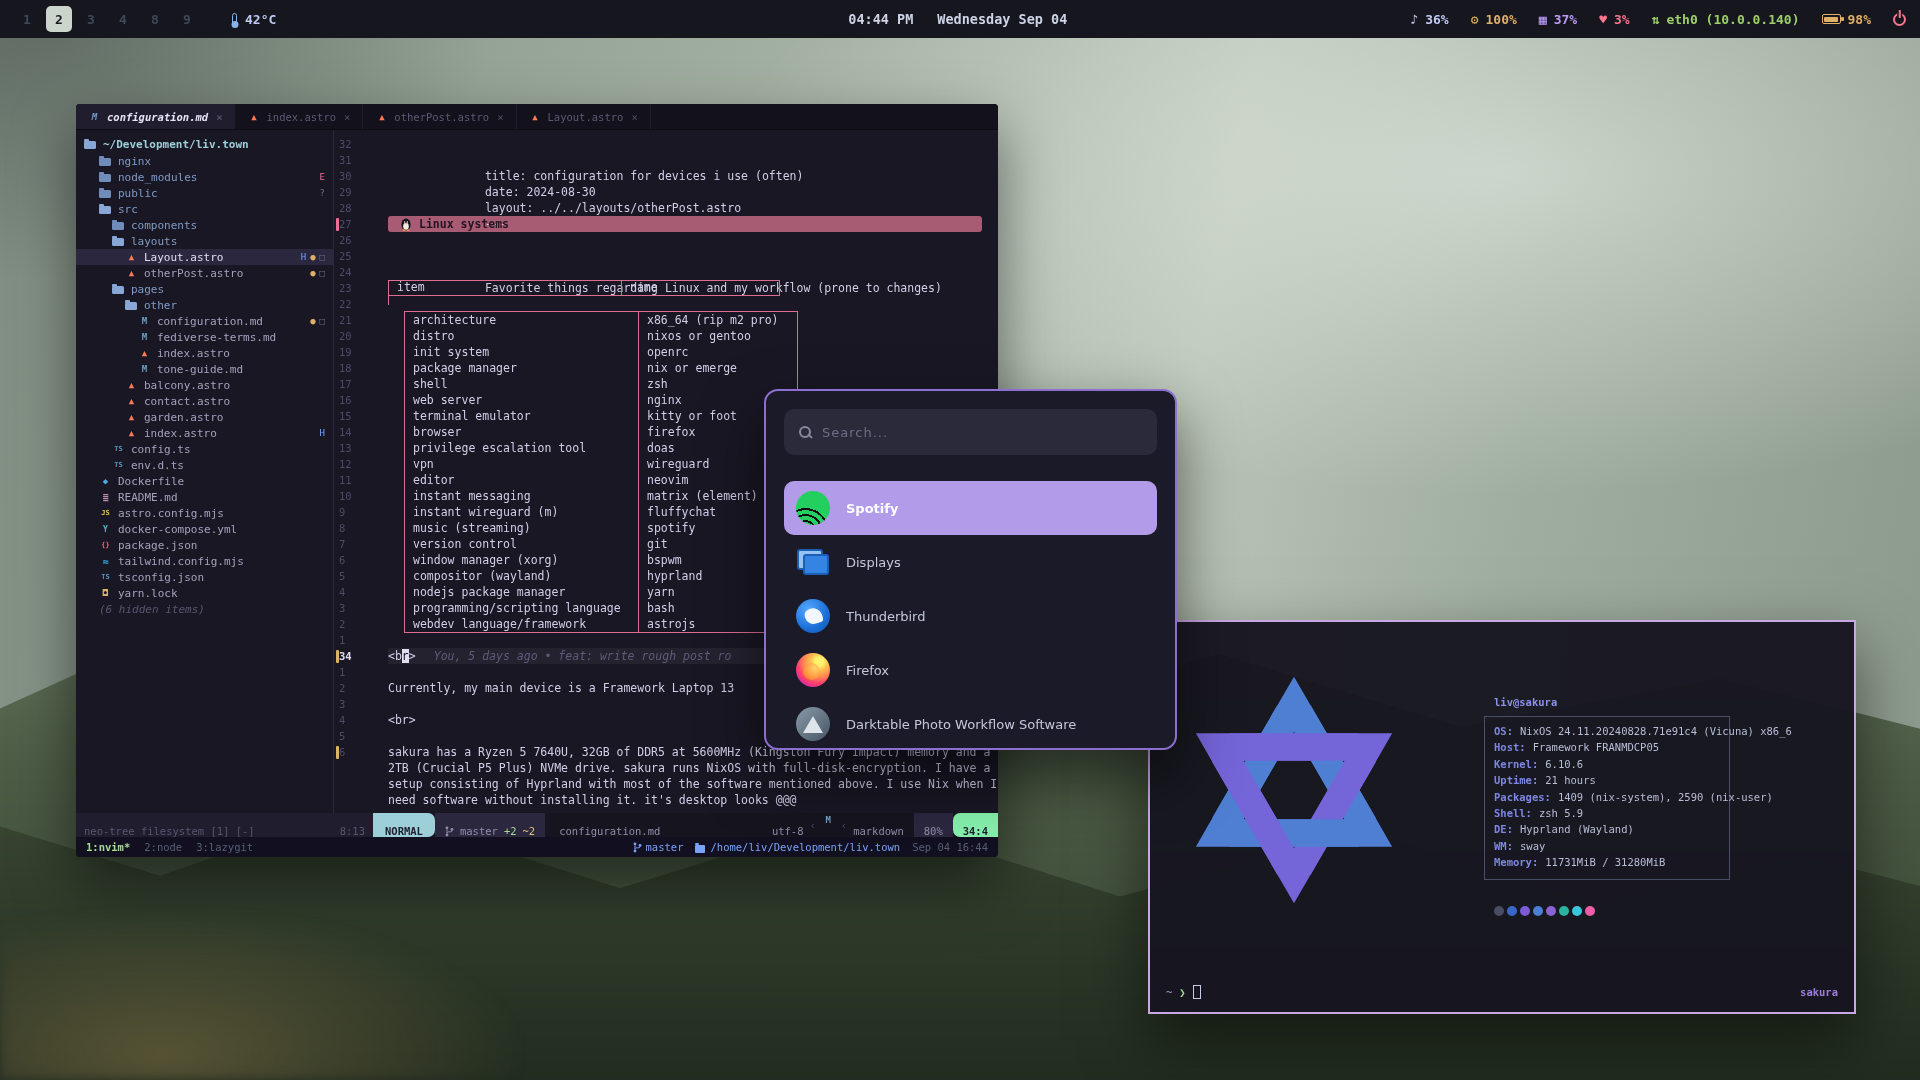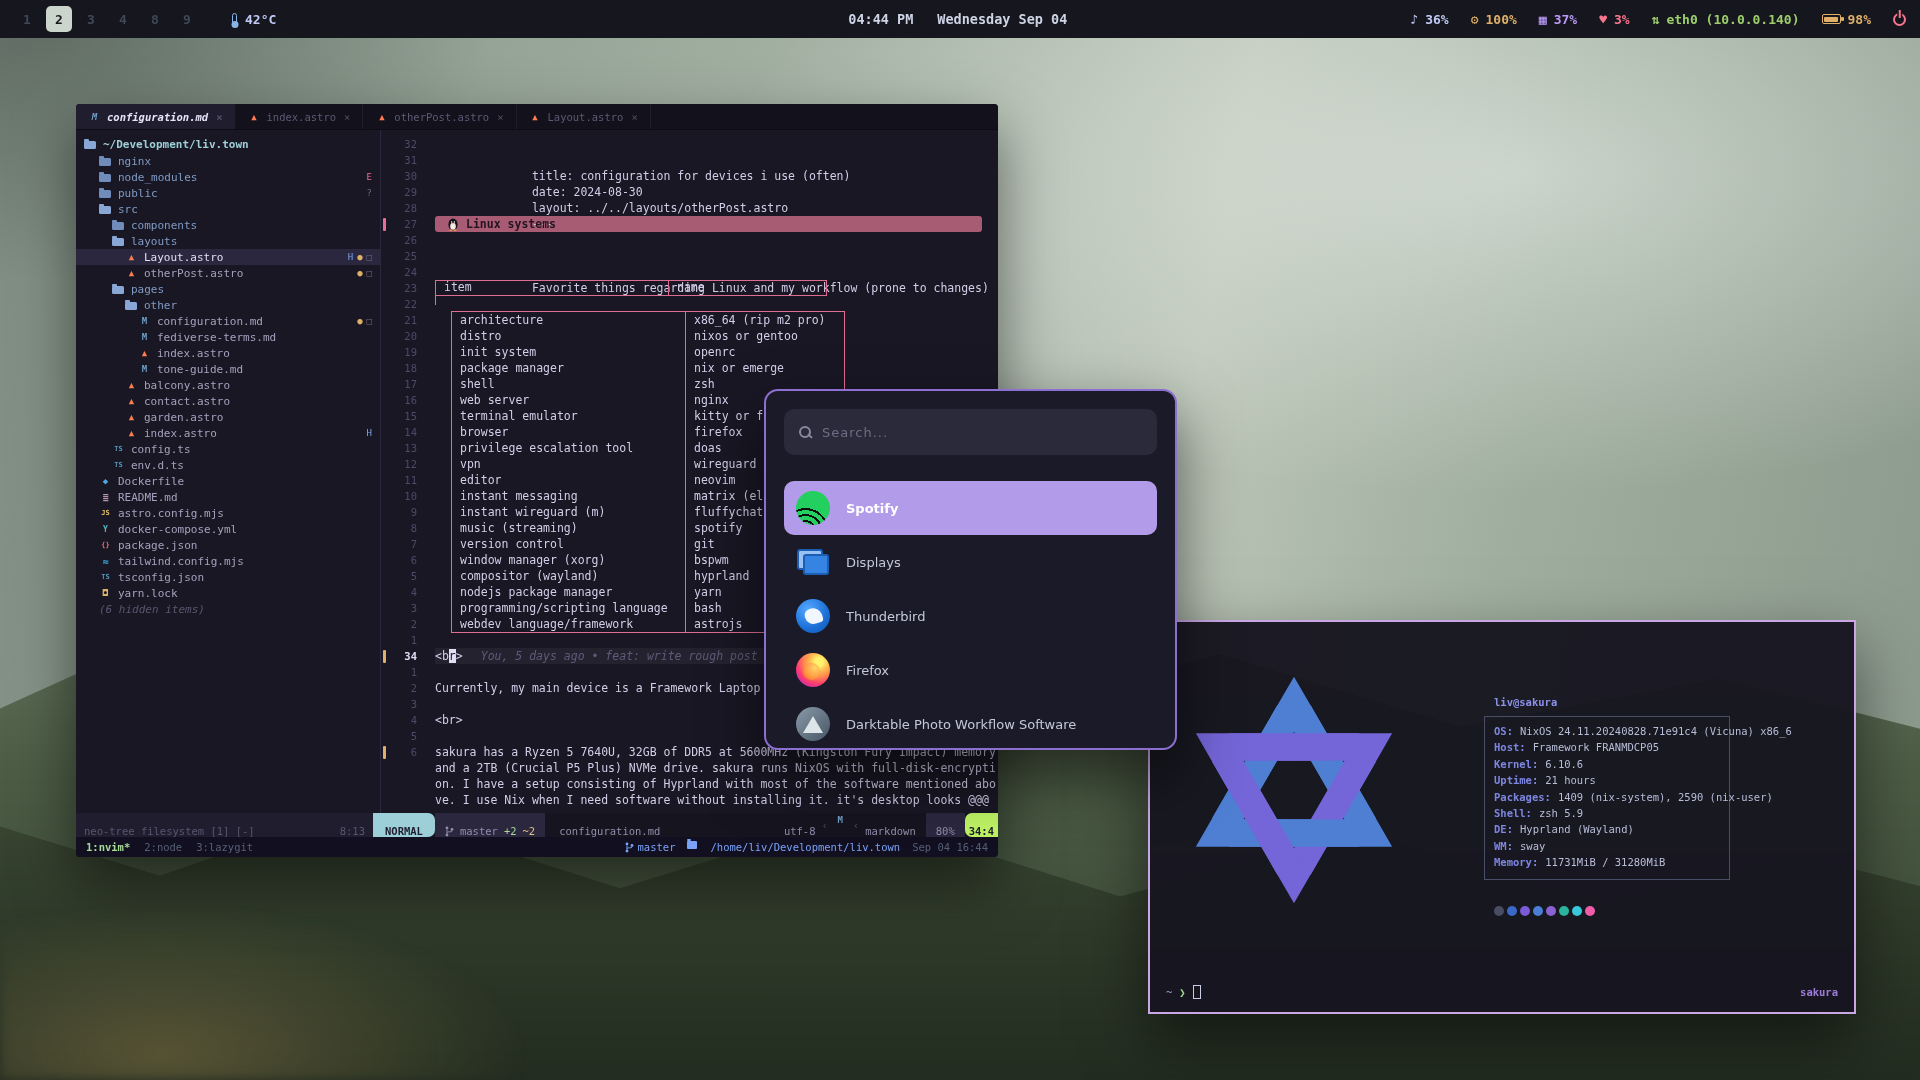--- a/index.html
+++ b/index.html
@@ -48,7 +48,7 @@
   .tab-close{color:#514e66;margin-left:2px}
   .nvim-main{flex:1;display:flex;min-height:0}
   
-  .neotree{width:305px;flex:none;border-right:1px solid #2a273f;overflow:hidden;padding-top:6px;font-size:11px}
+  .neotree{width:258px;flex:none;border-right:1px solid #2a273f;overflow:hidden;padding-top:6px;font-size:11px}
   .tree-root{display:flex;align-items:center;gap:6px;height:17px;padding-left:8px;color:#9ccfd8;font-weight:bold}
   .tree-item{display:flex;align-items:center;gap:6px;height:16px;padding-left:calc(10px + var(--lvl,0)*13px);padding-right:8px;color:#a5a1bd;cursor:pointer}
   .tree-item.selected{background:#2a273f}

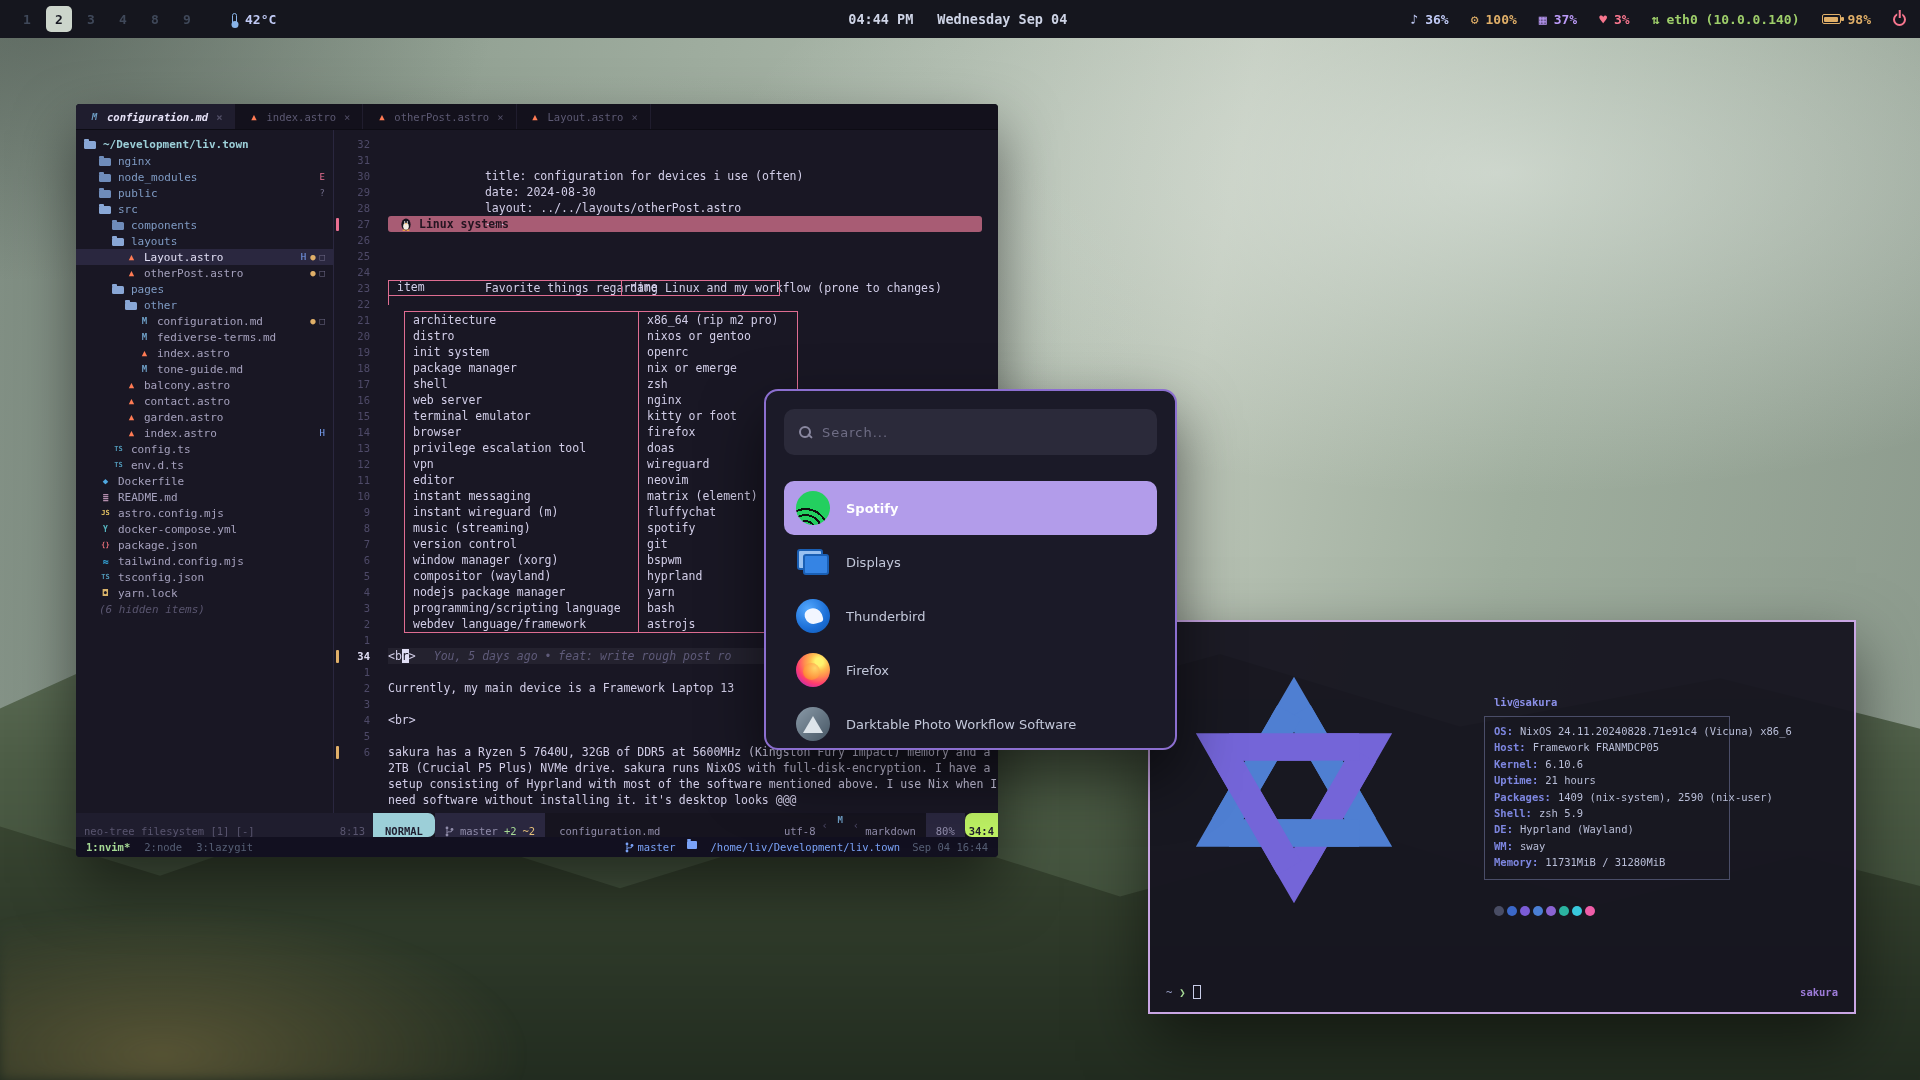--- a/index.html
+++ b/index.html
@@ -78,7 +78,7 @@
   .gutter{width:46px;flex:none}
   .grow{height:16px;display:flex;align-items:center}
   .gsign{width:3px;height:13px;border-radius:1px;margin-left:2px}
-  .gnum{flex:1;text-align:right;padding-right:10px;color:#4e4a68;font-size:10.5px}
+  .gnum{flex:1;text-align:left;padding-right:10px;color:#4e4a68;font-size:10.5px}
   .gnum.cur{color:#e0def4;font-weight:bold}
   .textcol{flex:1;min-width:0;padding-left:8px;font-size:11.5px;color:#d2cee8}
   .trow{height:16px;line-height:16px;white-space:pre}

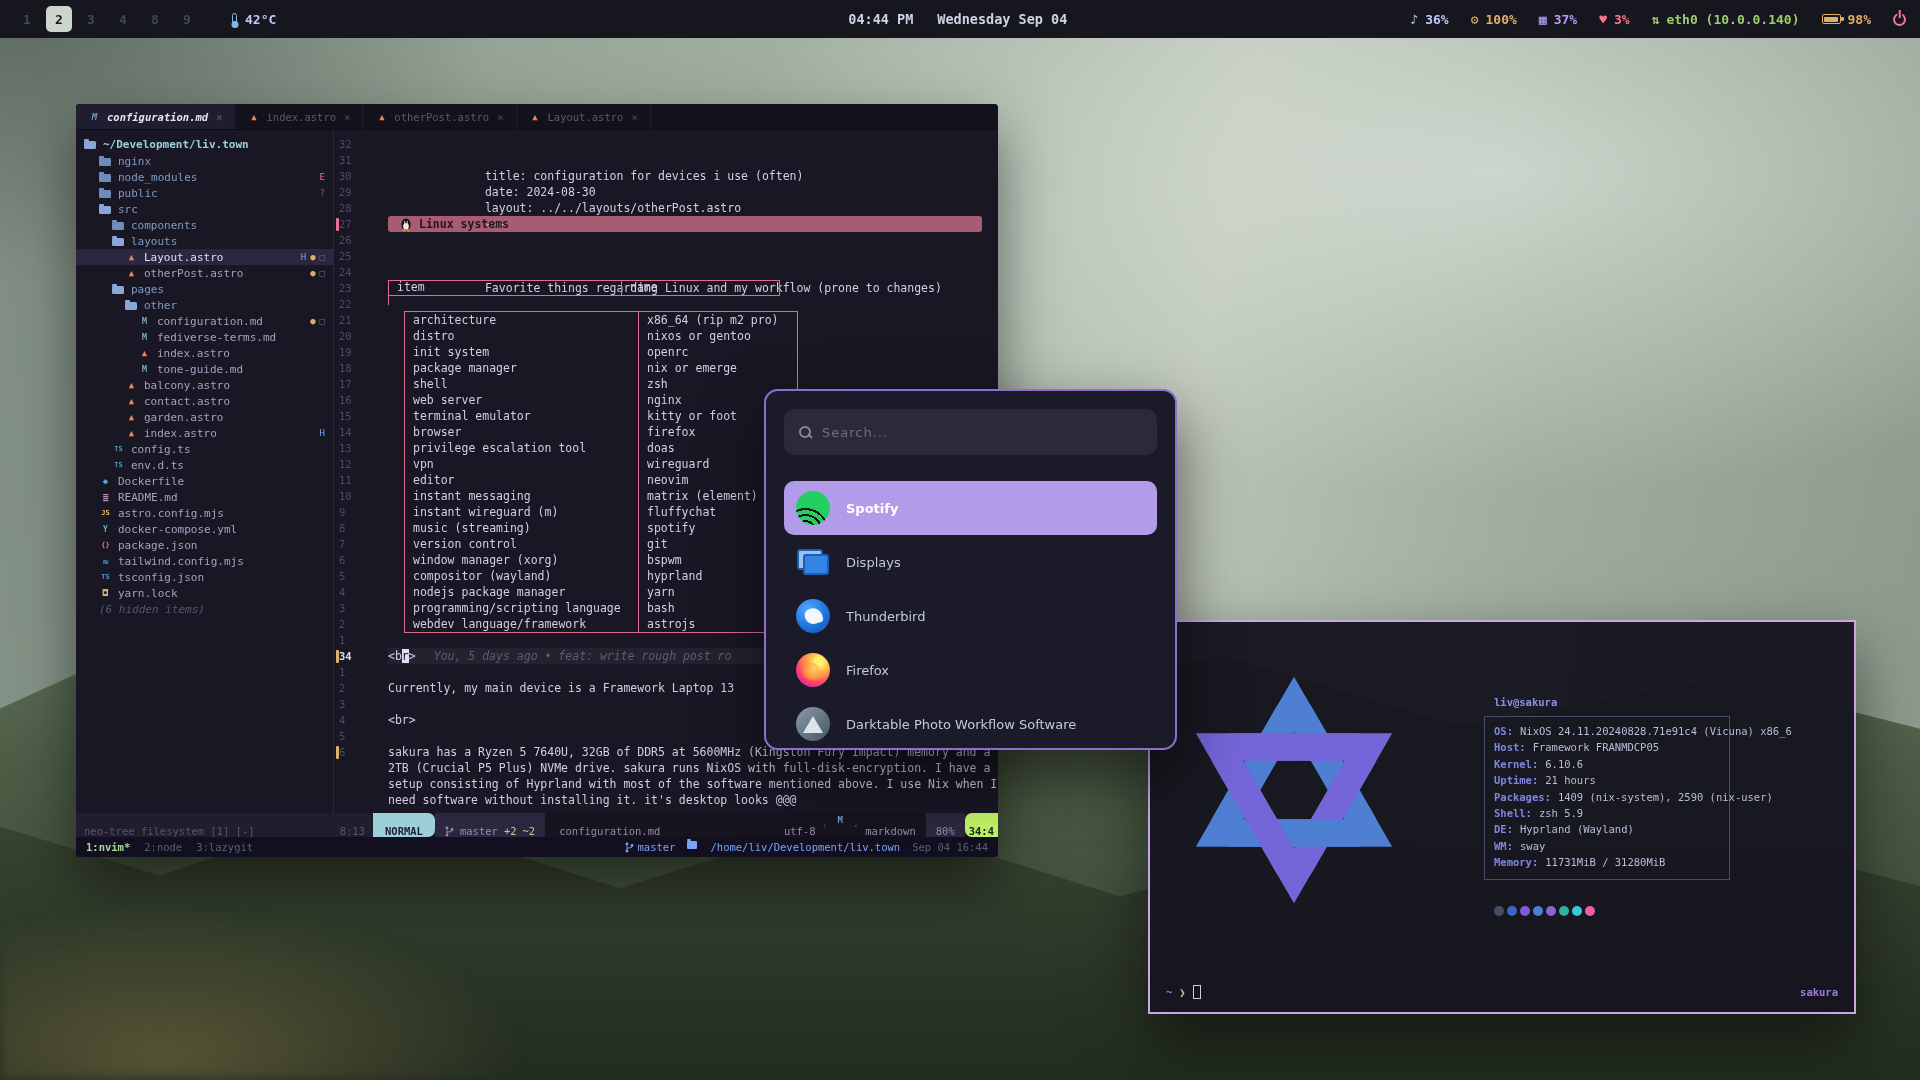--- a/index.html
+++ b/index.html
@@ -108,7 +108,7 @@
   .sl-file{flex:1;padding-left:14px}
   .sl-sep{display:flex;align-items:center;color:#4e4a68;padding:0 6px}
   .sl-prog{background:#2a273f;padding:0 10px;margin-left:10px}
-  .sl-pos{background:#bef264;color:#1f1d2e;font-weight:bold;padding:0 4px;border-radius:7px 0 0 7px}
+  .sl-pos{background:#86efac;color:#1f1d2e;font-weight:bold;padding:0 10px;border-radius:7px 0 0 7px}
   
   .tmuxbar{height:20px;flex:none;background:#121020;display:flex;align-items:center;gap:14px;padding:0 10px;font-size:10.5px;color:#565f75}
   .twin{cursor:pointer;background:transparent;border:none;color:#565f75;font:inherit}

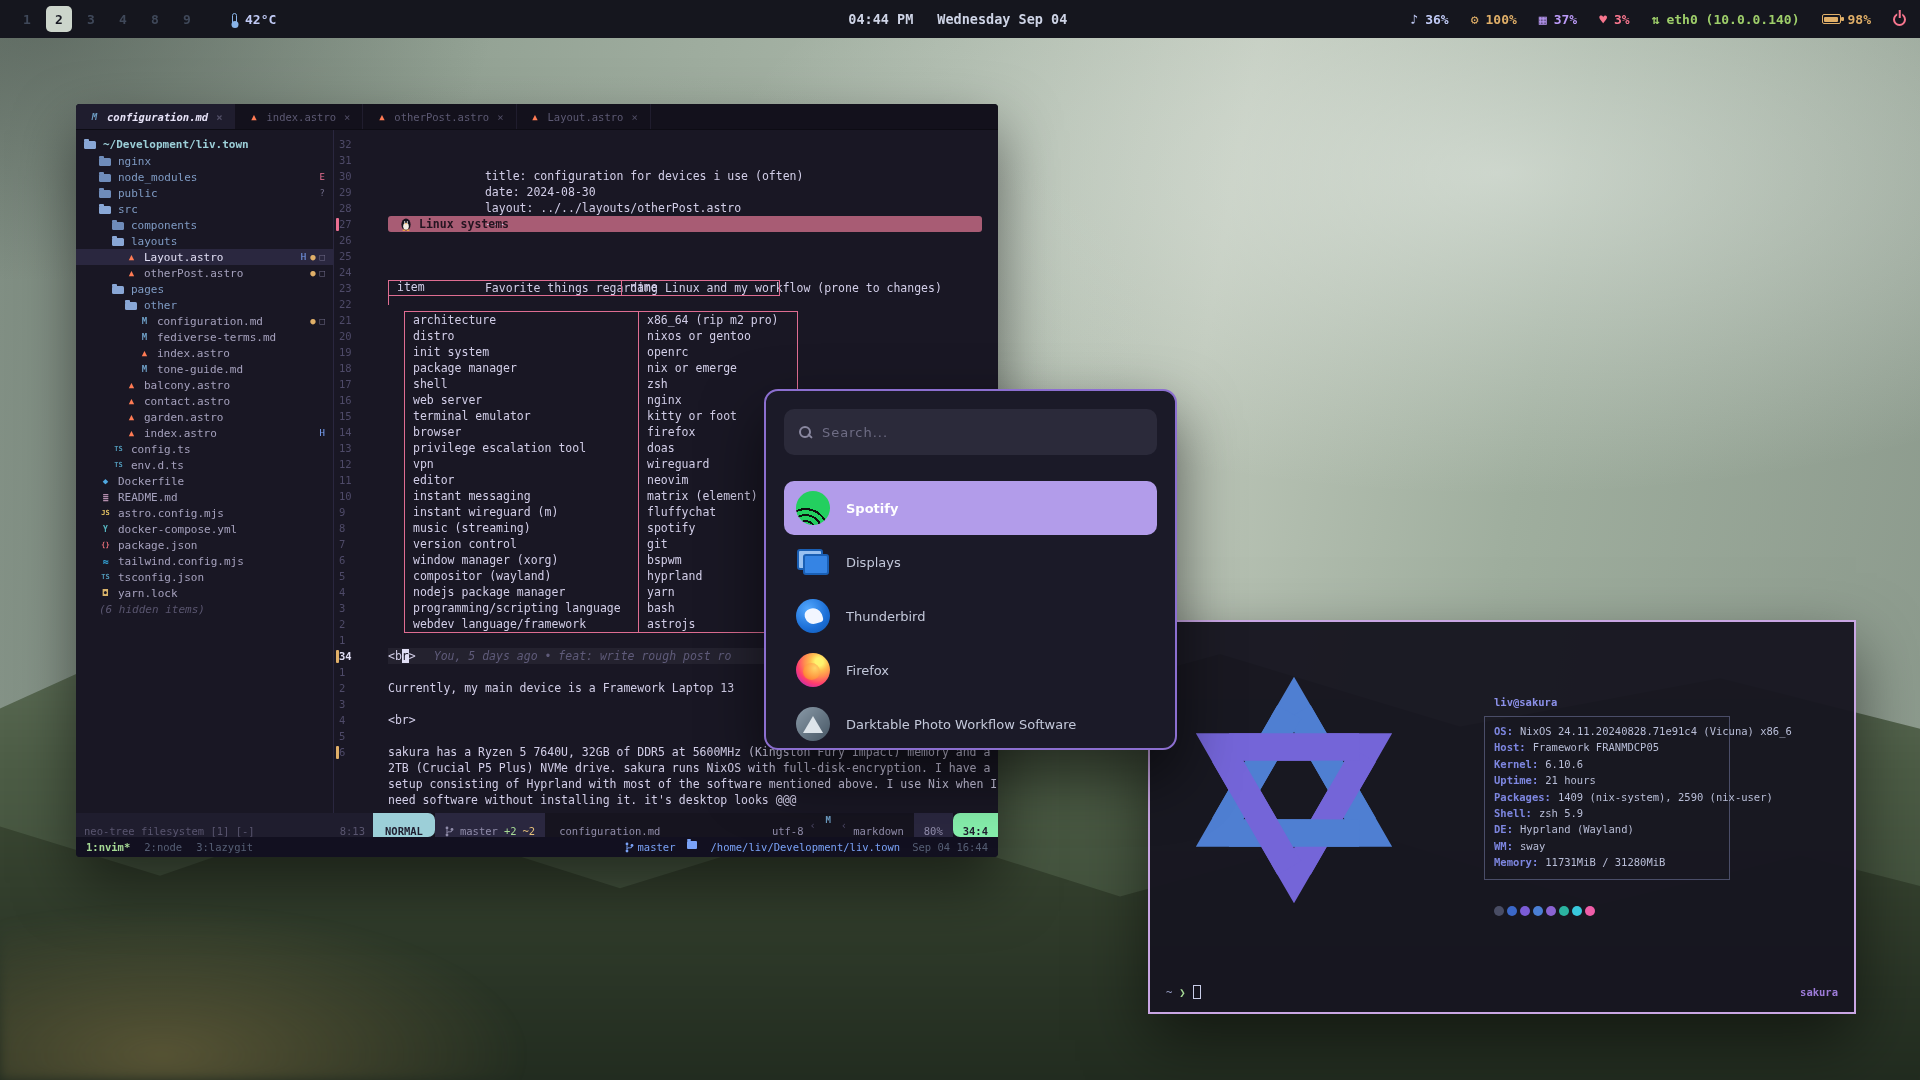--- a/index.html
+++ b/index.html
@@ -115,7 +115,7 @@
   .twin.active{color:#a6da95;font-weight:bold}
   .tmux-right{margin-left:auto;display:flex;align-items:center;gap:12px}
   .tmux-branch{color:#7aa2f7;display:flex;align-items:center;gap:4px}
-  .tmux-path{color:#7aa2f7;display:flex;align-items:flex-start;gap:13px}
+  .tmux-path{color:#7aa2f7;display:flex;align-items:flex-end;gap:5px}
   .mini-folder{width:10px;height:8px;background:#7aa2f7;border-radius:1px;position:relative;display:inline-block}
   .mini-folder::before{content:"";position:absolute;left:0;top:-2px;width:4px;height:2px;background:#7aa2f7;border-radius:1px}
   

